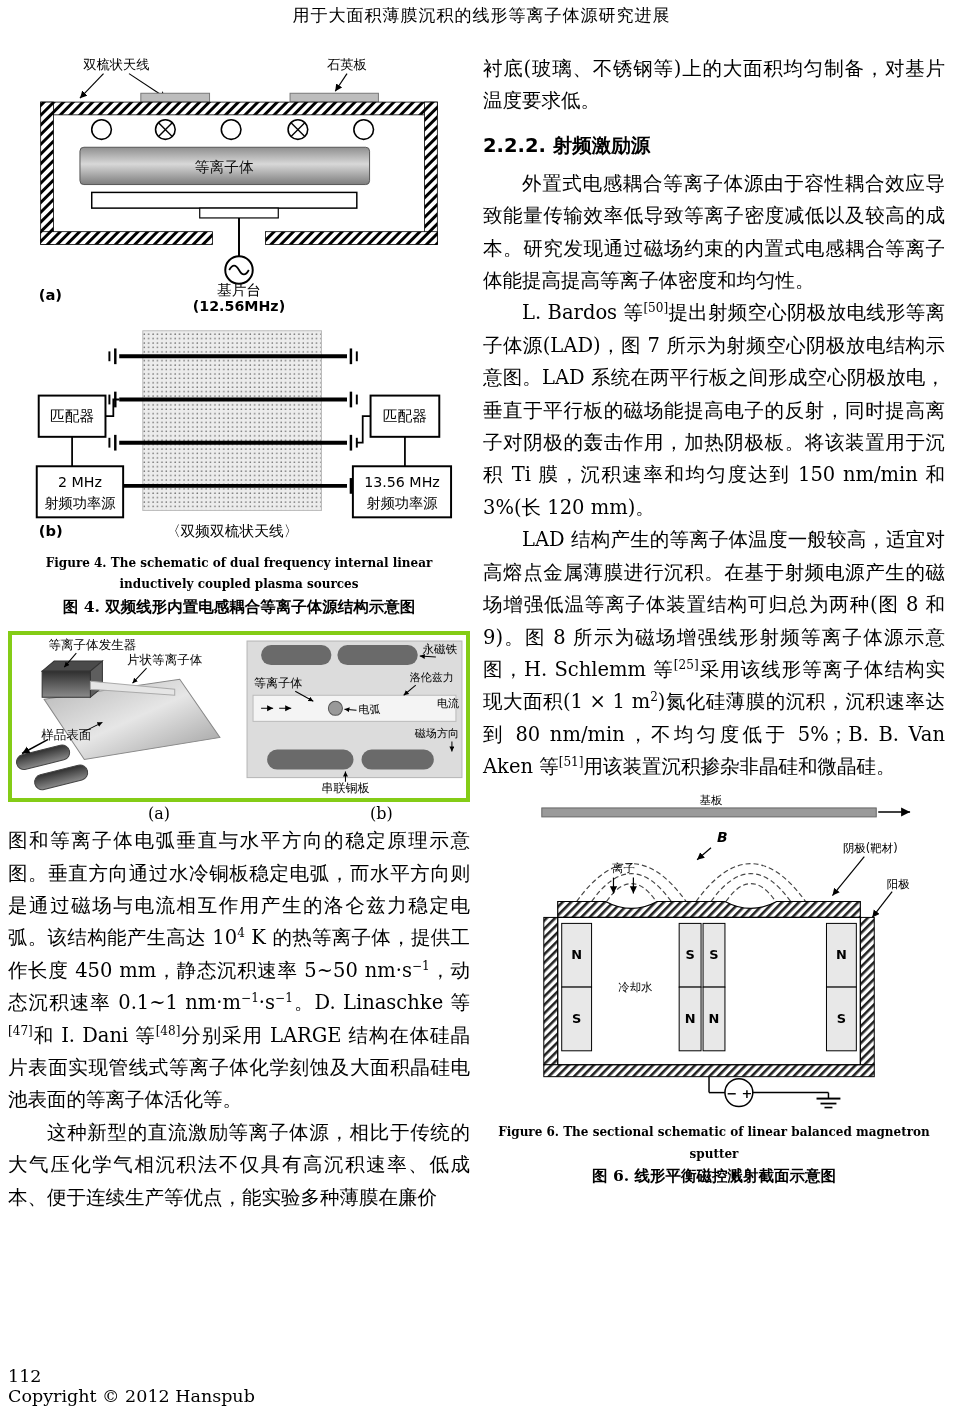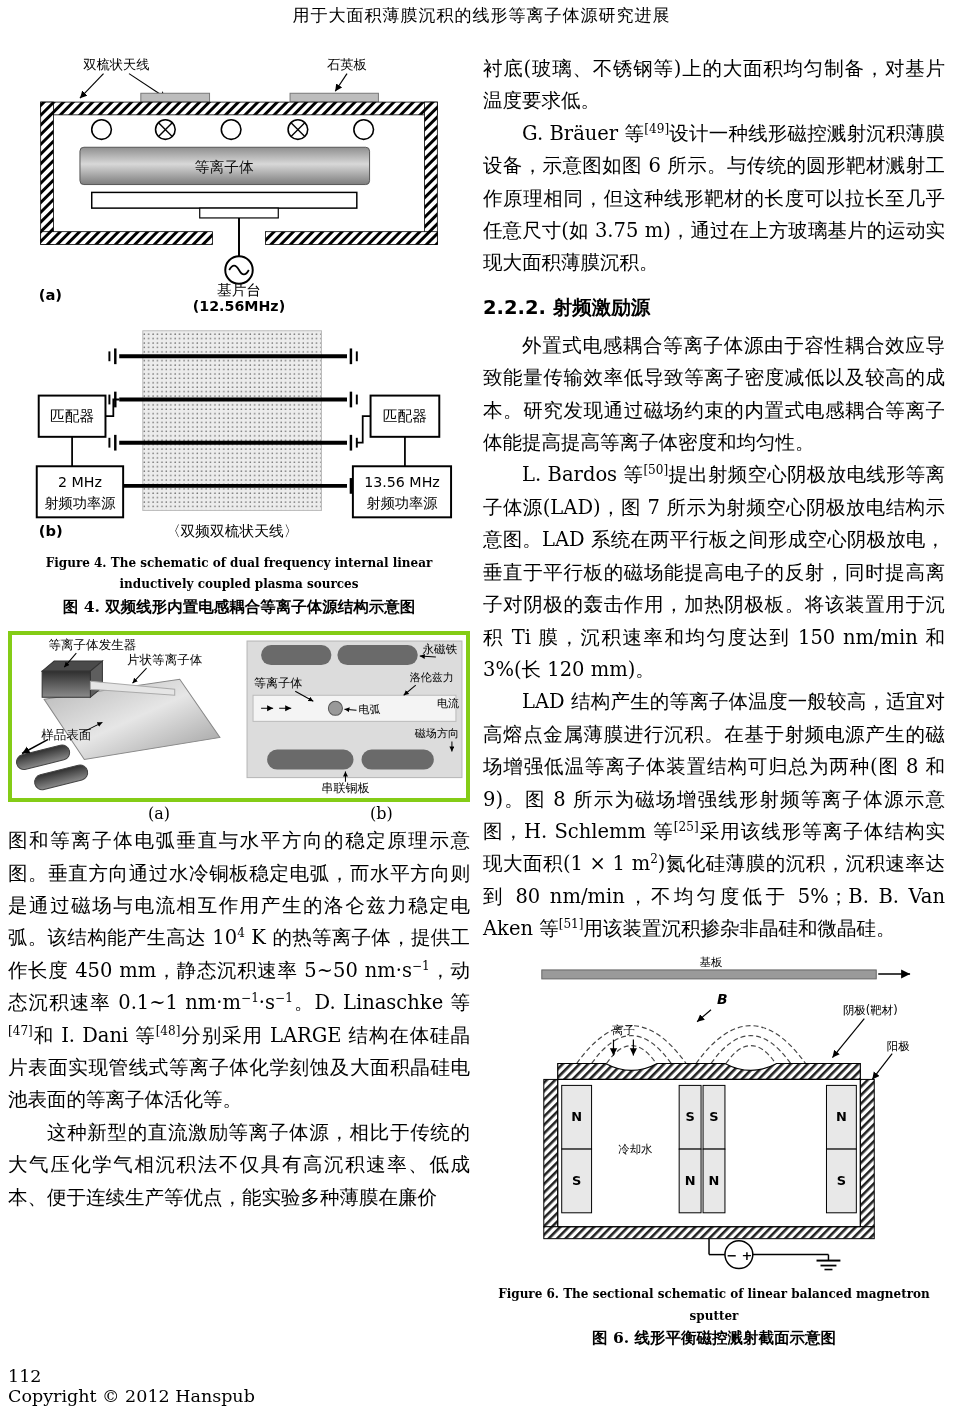--- a/index.html
+++ b/index.html
@@ -243,7 +243,6 @@
     <div class="col">
 
       <p class="body-text">衬底(玻璃、不锈钢等)上的大面积均匀制备，对基片温度要求低。</p>
-      <p class="body-text indent">G. Bräuer 等<sup>[49]</sup>设计一种线形磁控溅射沉积薄膜设备，示意图如图 6 所示。与传统的圆形靶材溅射工作原理相同，但这种线形靶材的长度可以拉长至几乎任意尺寸(如 3.75 m)，通过在上方玻璃基片的运动实现大面积薄膜沉积。</p>
 
       <h3 class="section-heading">2.2.2. 射频激励源</h3>
 

